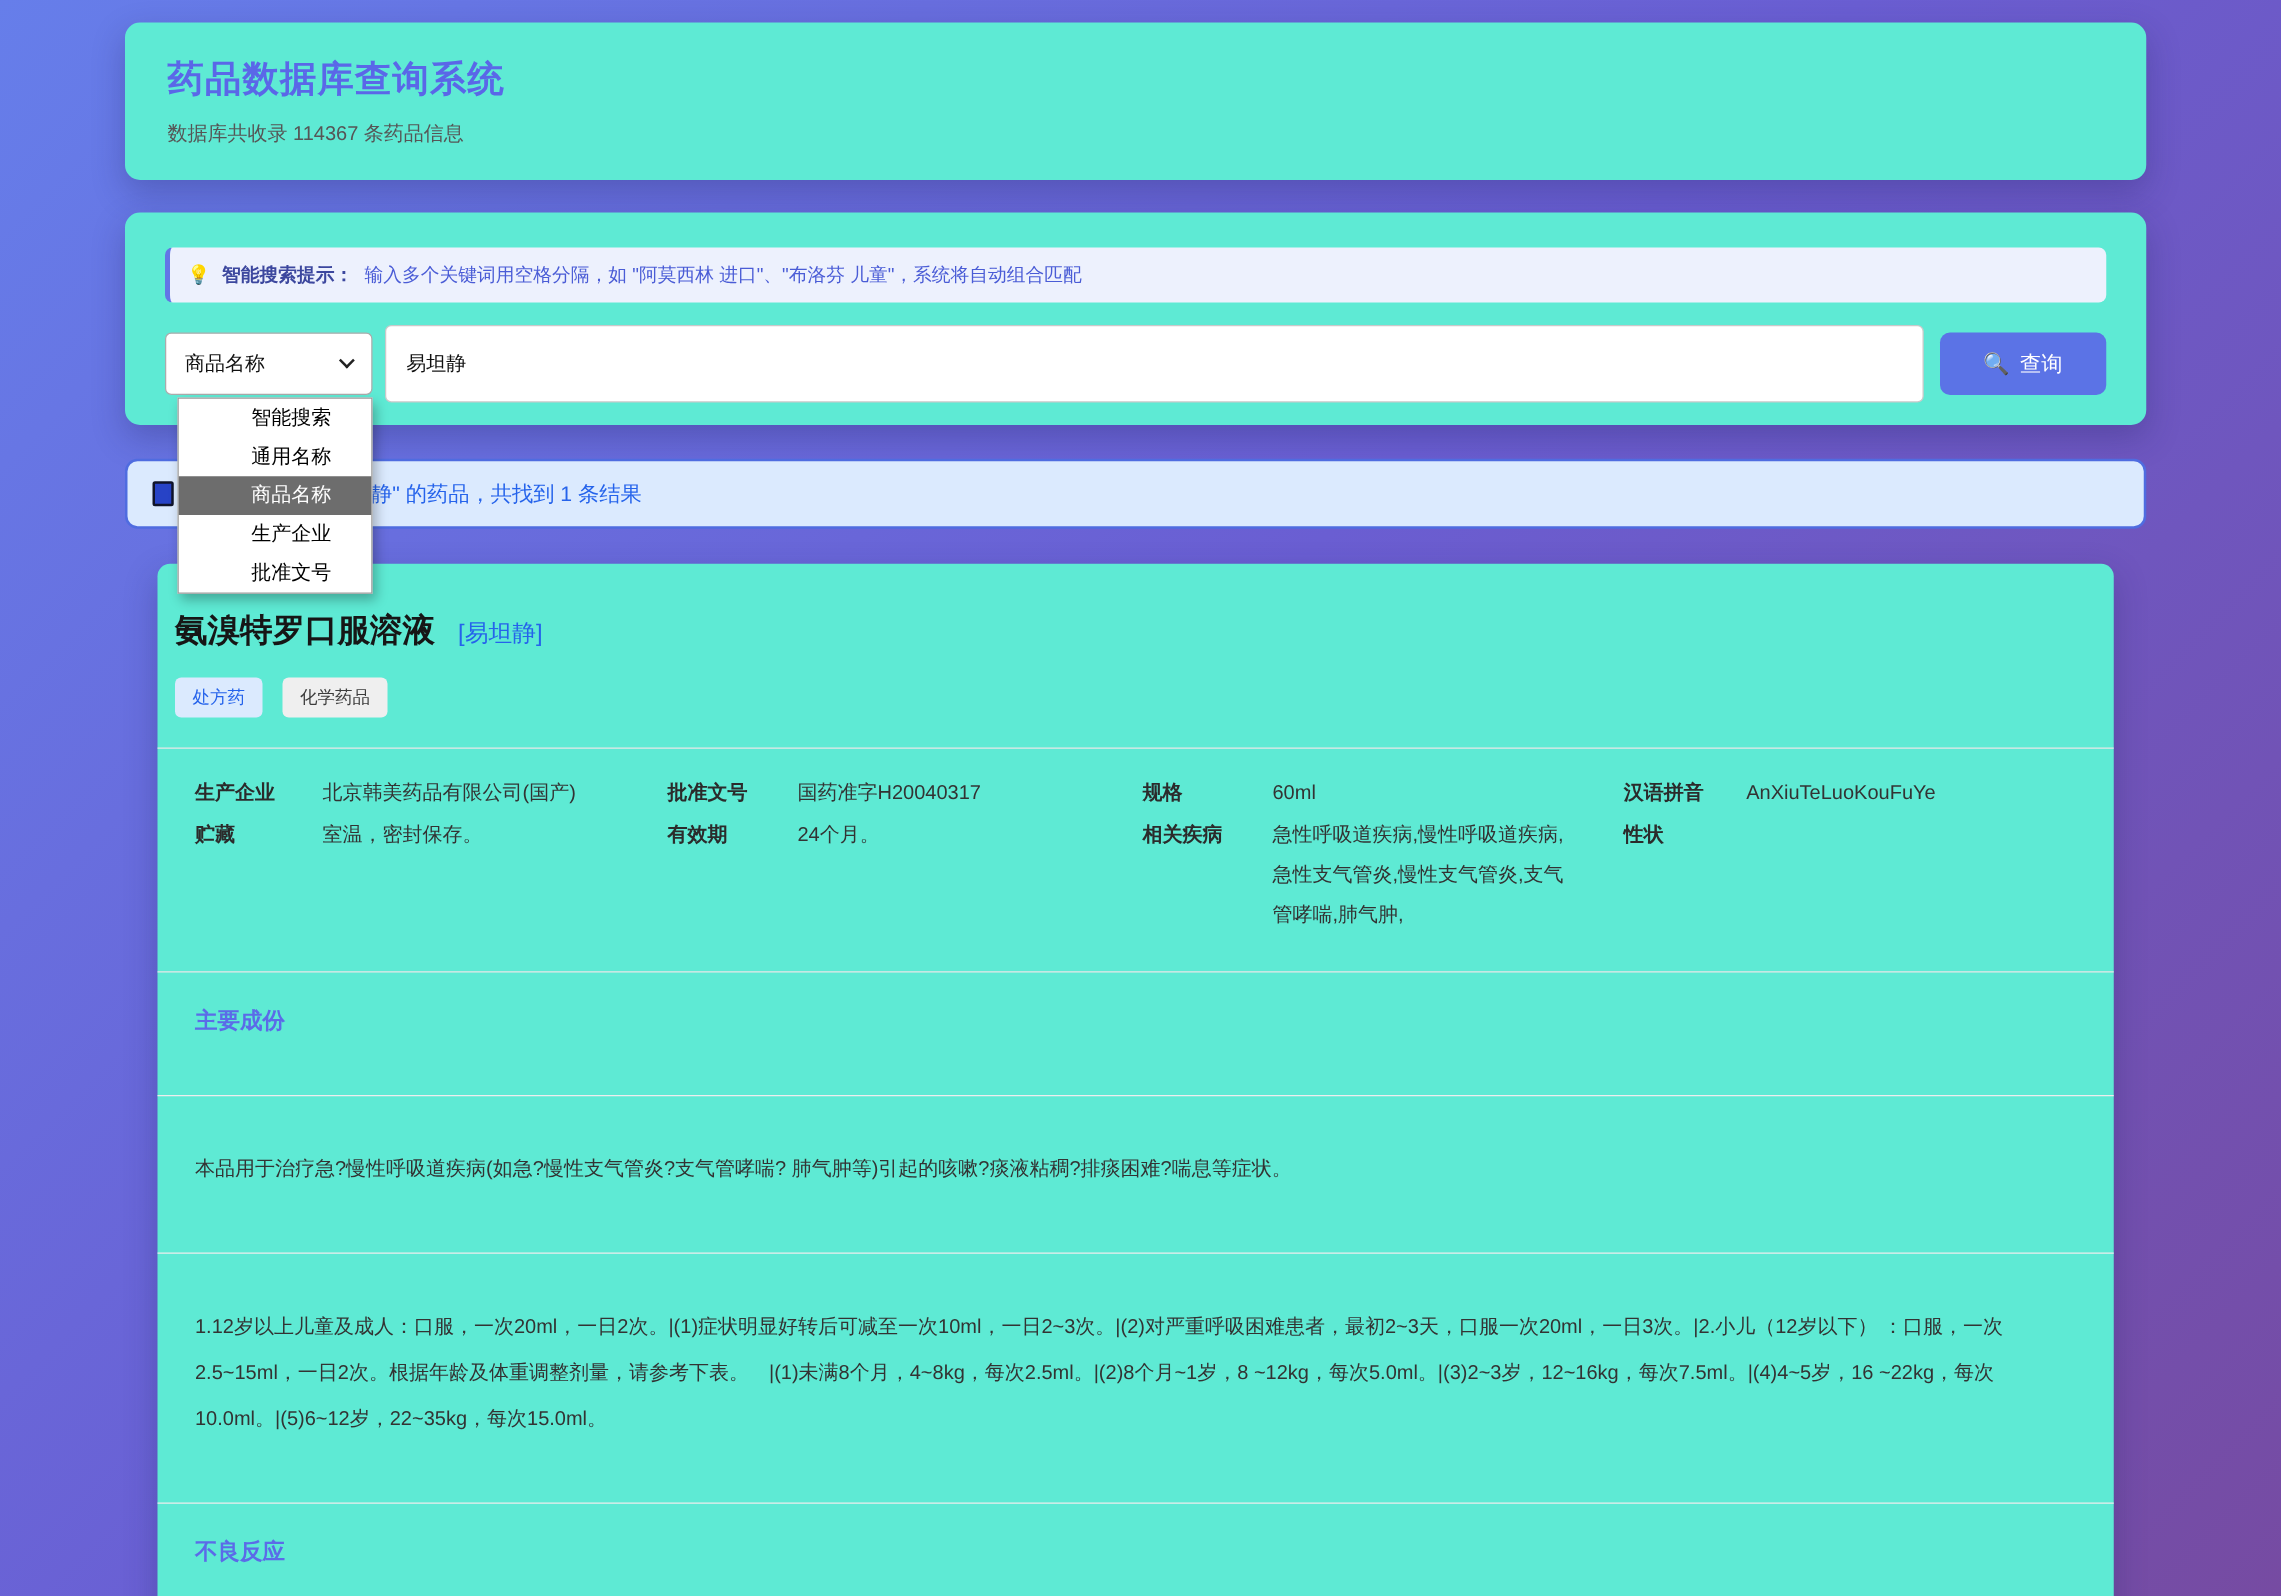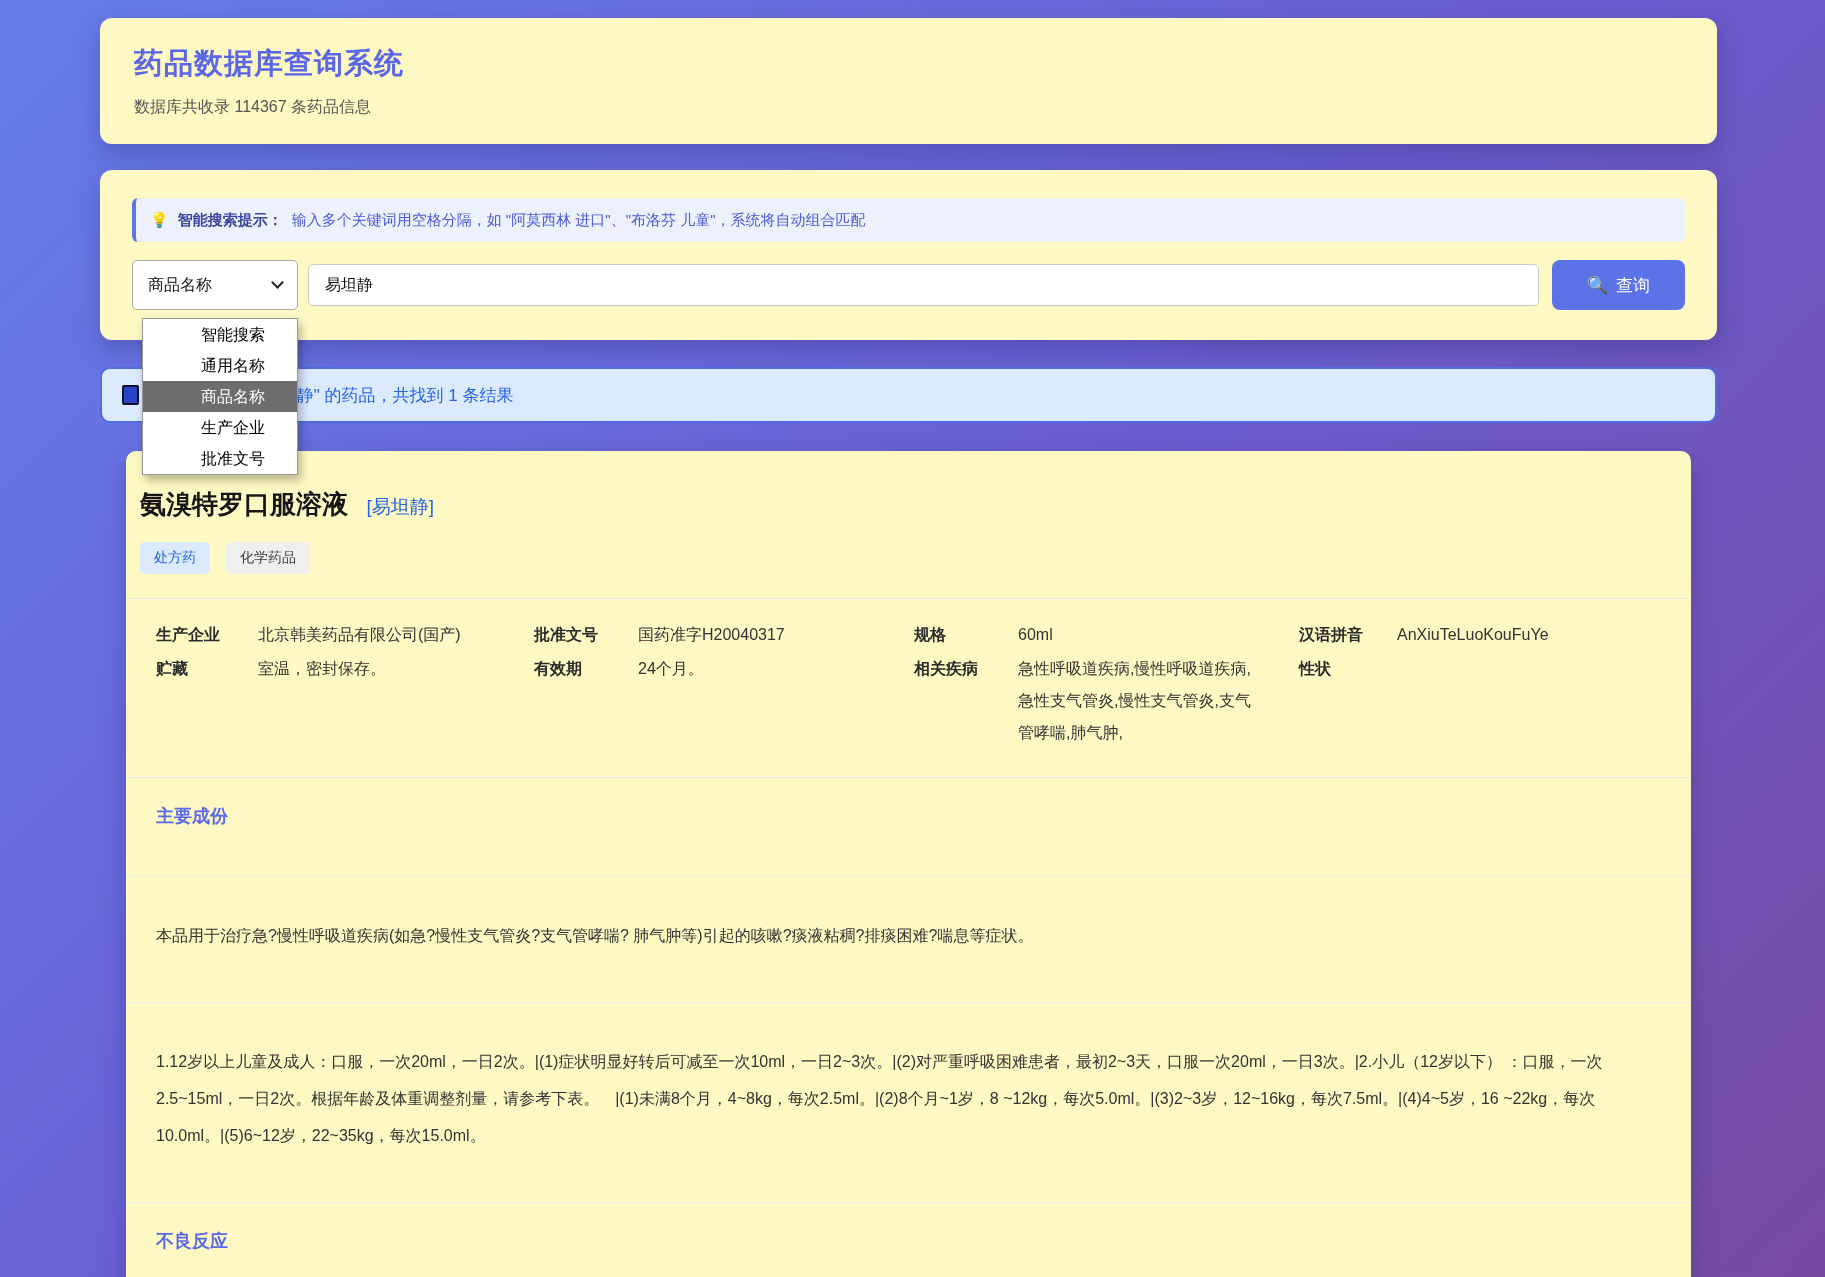--- a/index.html
+++ b/index.html
@@ -10,7 +10,7 @@
     position:relative;
   }
   .wrap { position:absolute; left:100px; top:0; width:1617px; }
-  .card { background:#fef9c3; border-radius:12px; box-shadow:0 10px 26px rgba(35,35,100,.30); }
+  .card { background:#5eead4; border-radius:12px; box-shadow:0 10px 26px rgba(35,35,100,.30); }
 
   
   .card-header { margin-top:18px; height:126px; padding:26px 34px; }

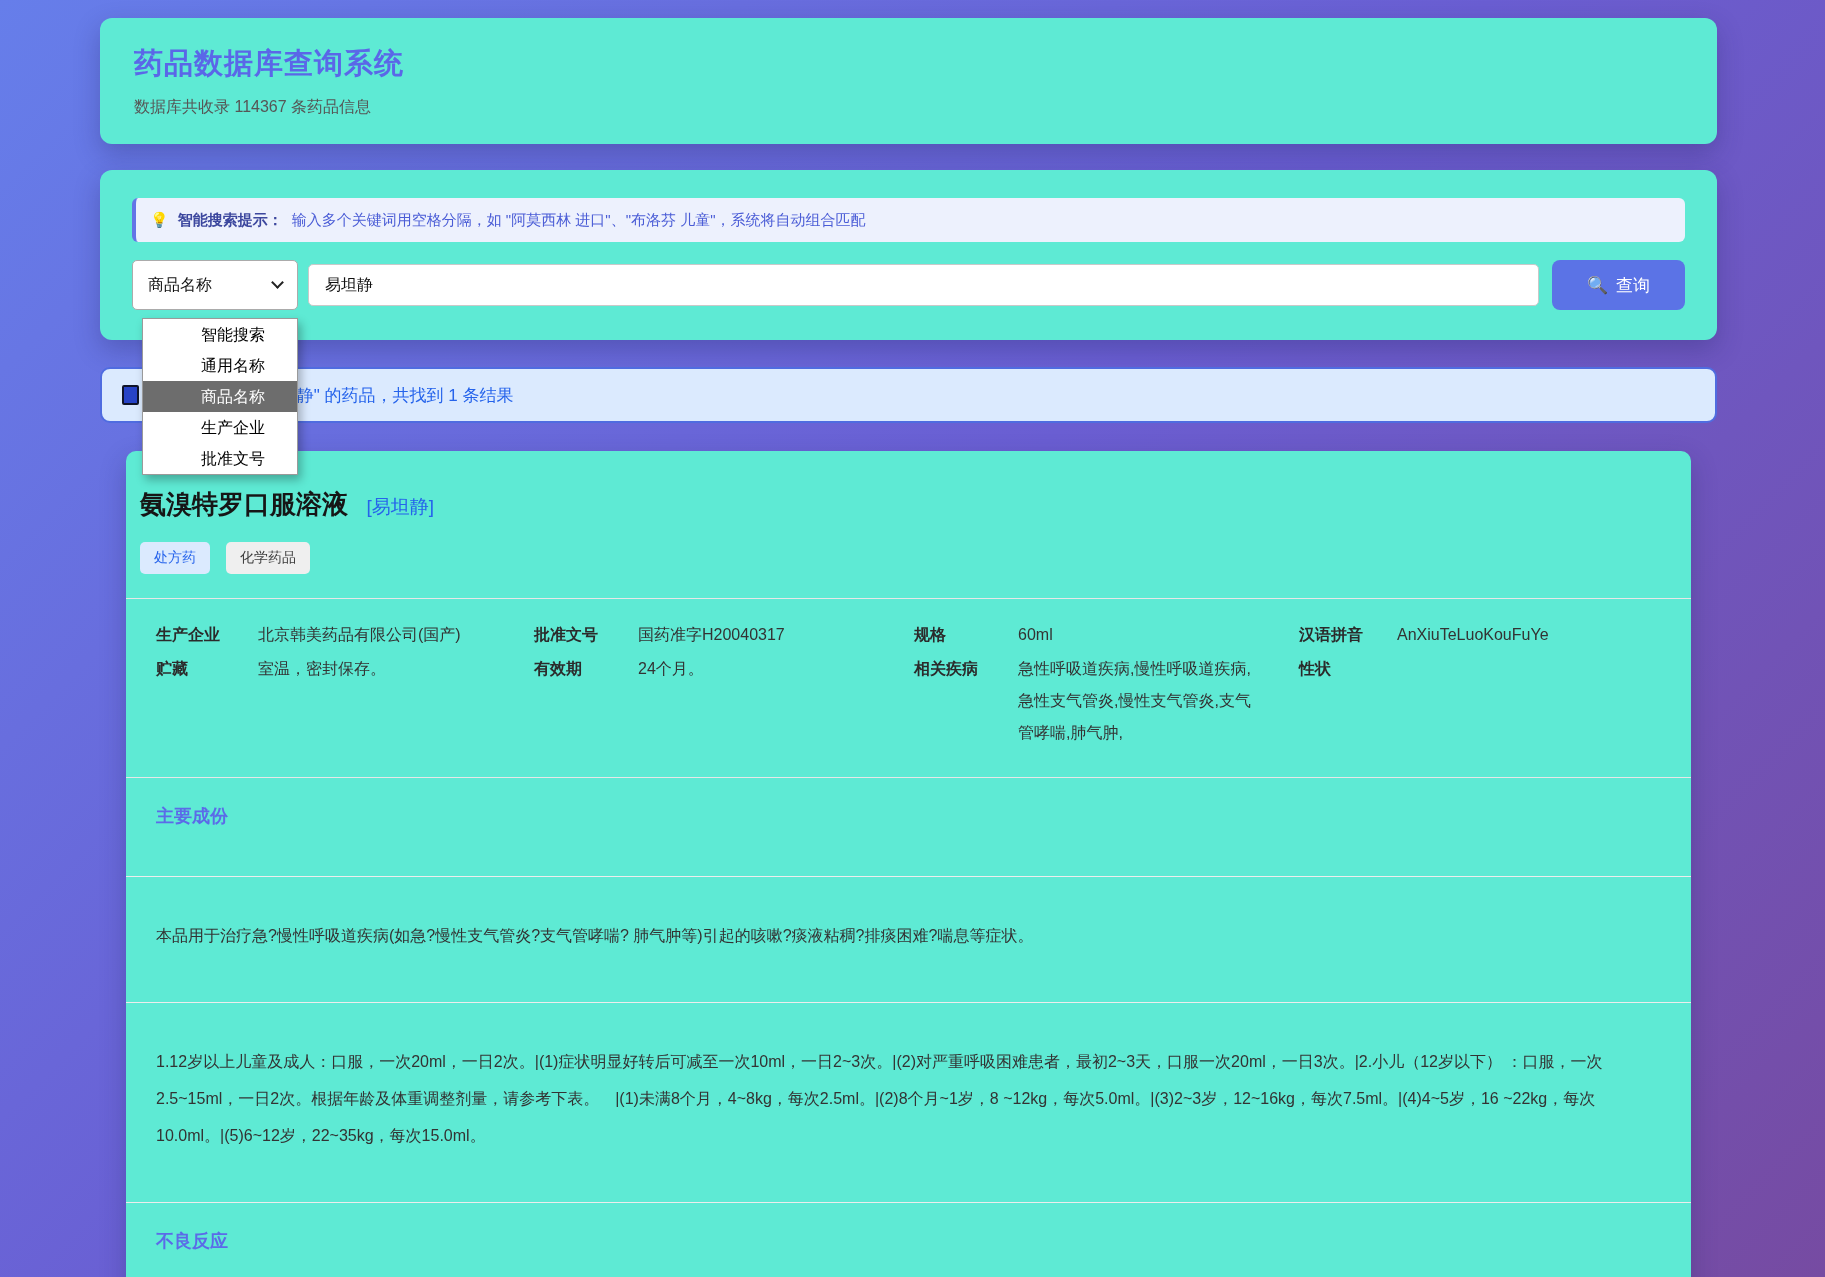--- a/index.html
+++ b/index.html
@@ -27,7 +27,7 @@
           display:flex; align-items:center; justify-content:space-between; padding:0 15px; font-size:16px; color:#111; cursor:default; }
   .chevron { width:9px; height:9px; border-right:2px solid #222; border-bottom:2px solid #222;
           transform:rotate(45deg); margin-top:-5px; }
-  .search-input { flex:1; height:42px; margin-left:10px; border:1px solid #c9c9c9; border-radius:5px;
+  .search-input { flex:1; height:62px; margin-left:10px; border:1px solid #c9c9c9; border-radius:5px;
           padding:0 16px; font-size:16px; color:#111; outline:none; }
   .search-btn { width:133px; height:50px; margin-left:13px; background:#5b73e6; border:none; border-radius:8px;
           color:#fff; font-size:17px; display:flex; align-items:center; justify-content:center; gap:8px; cursor:pointer; }

